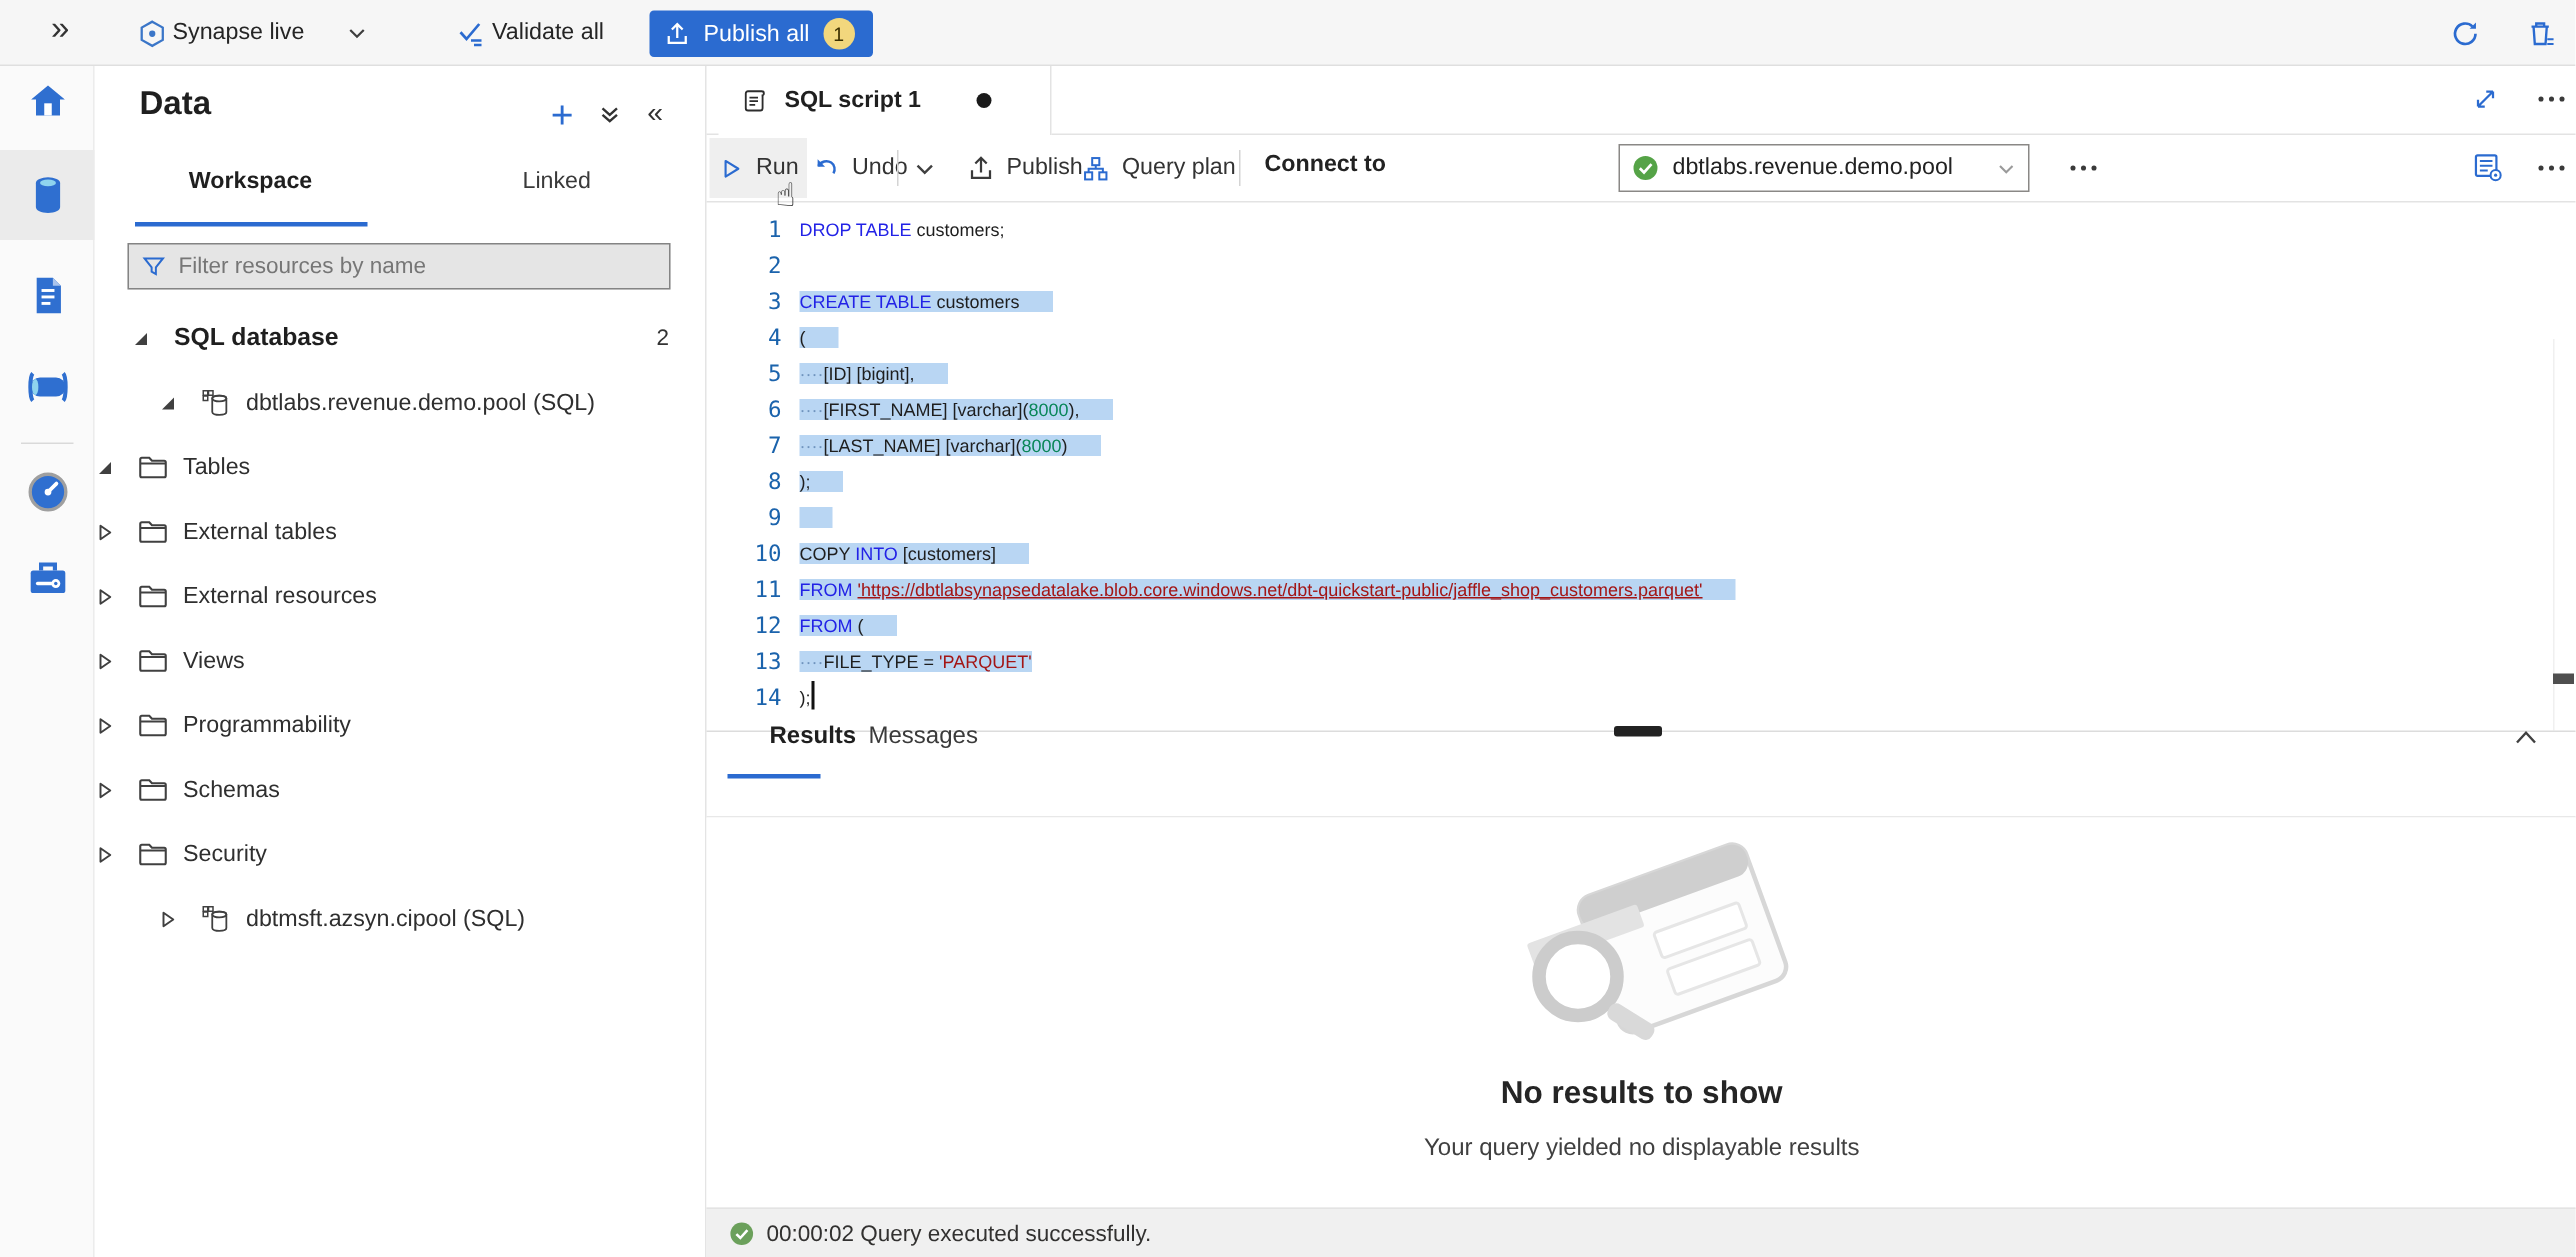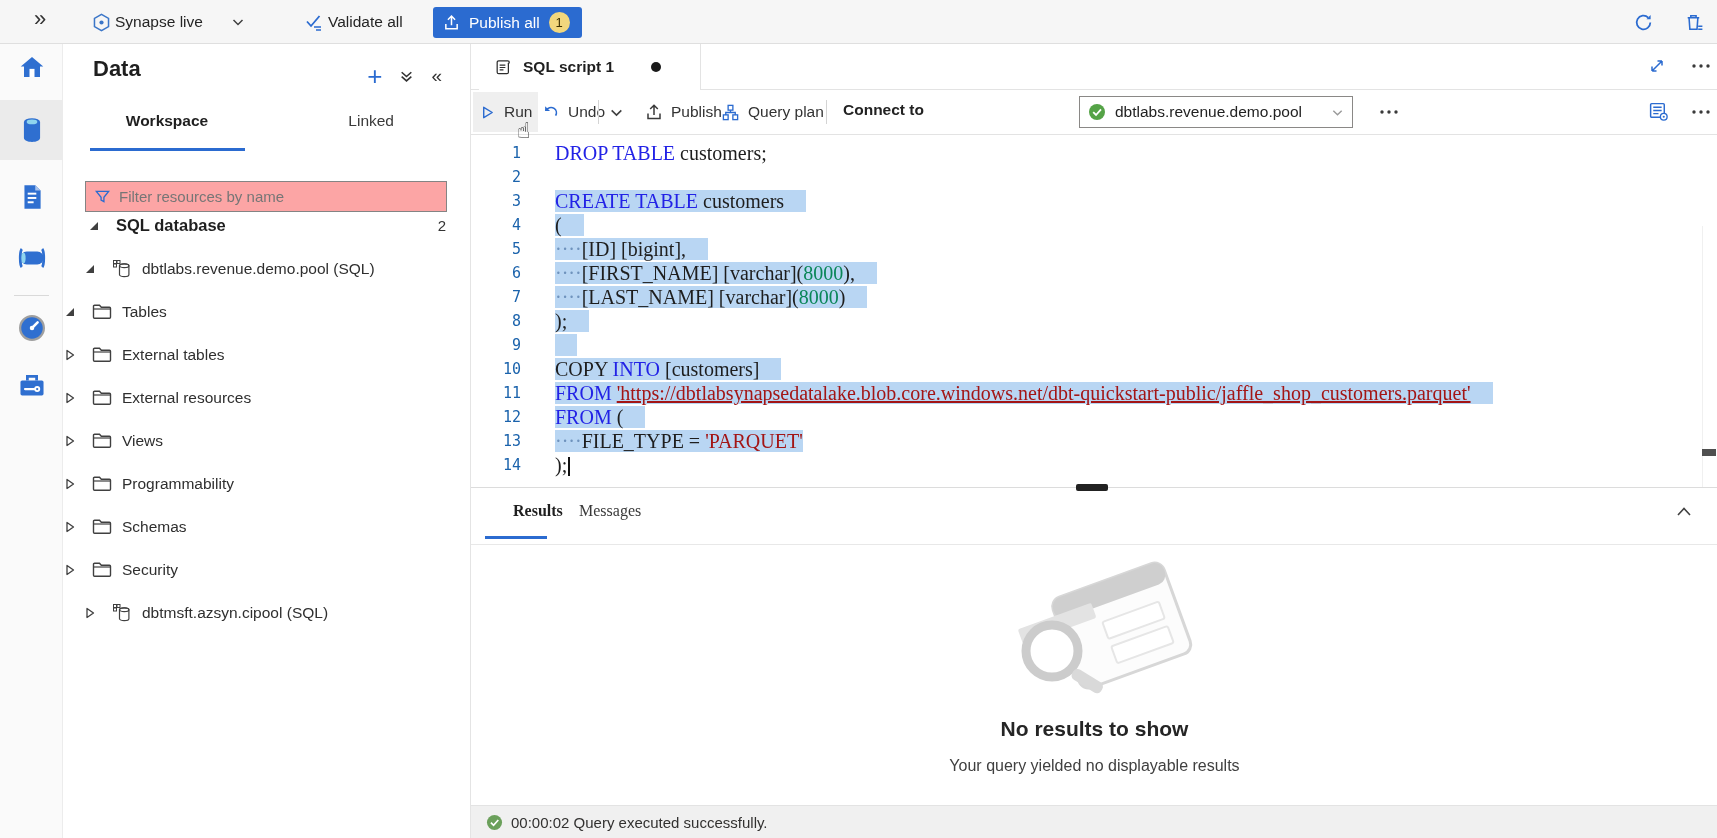--- a/index.html
+++ b/index.html
@@ -80,8 +80,8 @@
   .code-row:first-child { margin-top:6px; }
   .gut { width:50px; text-align:right; font-family:"DejaVu Sans Mono", monospace; font-size:15px;
          line-height:24px; color:#1b63ac; flex:none; }
-  .ltxt { margin-left:34px; white-space:pre; font-family:Liberation Serif, serif;
-          font-size:20px; line-height:24px; color:#1e1e1e; }
+  .ltxt { margin-left:12px; white-space:pre; font-family:Liberation Sans, sans-serif;
+          font-size:12px; line-height:24px; color:#1e1e1e; }
   .sel { background:#b9d6f3; }
   .sel.tail { padding-right:22px; }
   .tk-kw { color:#2222e6; }

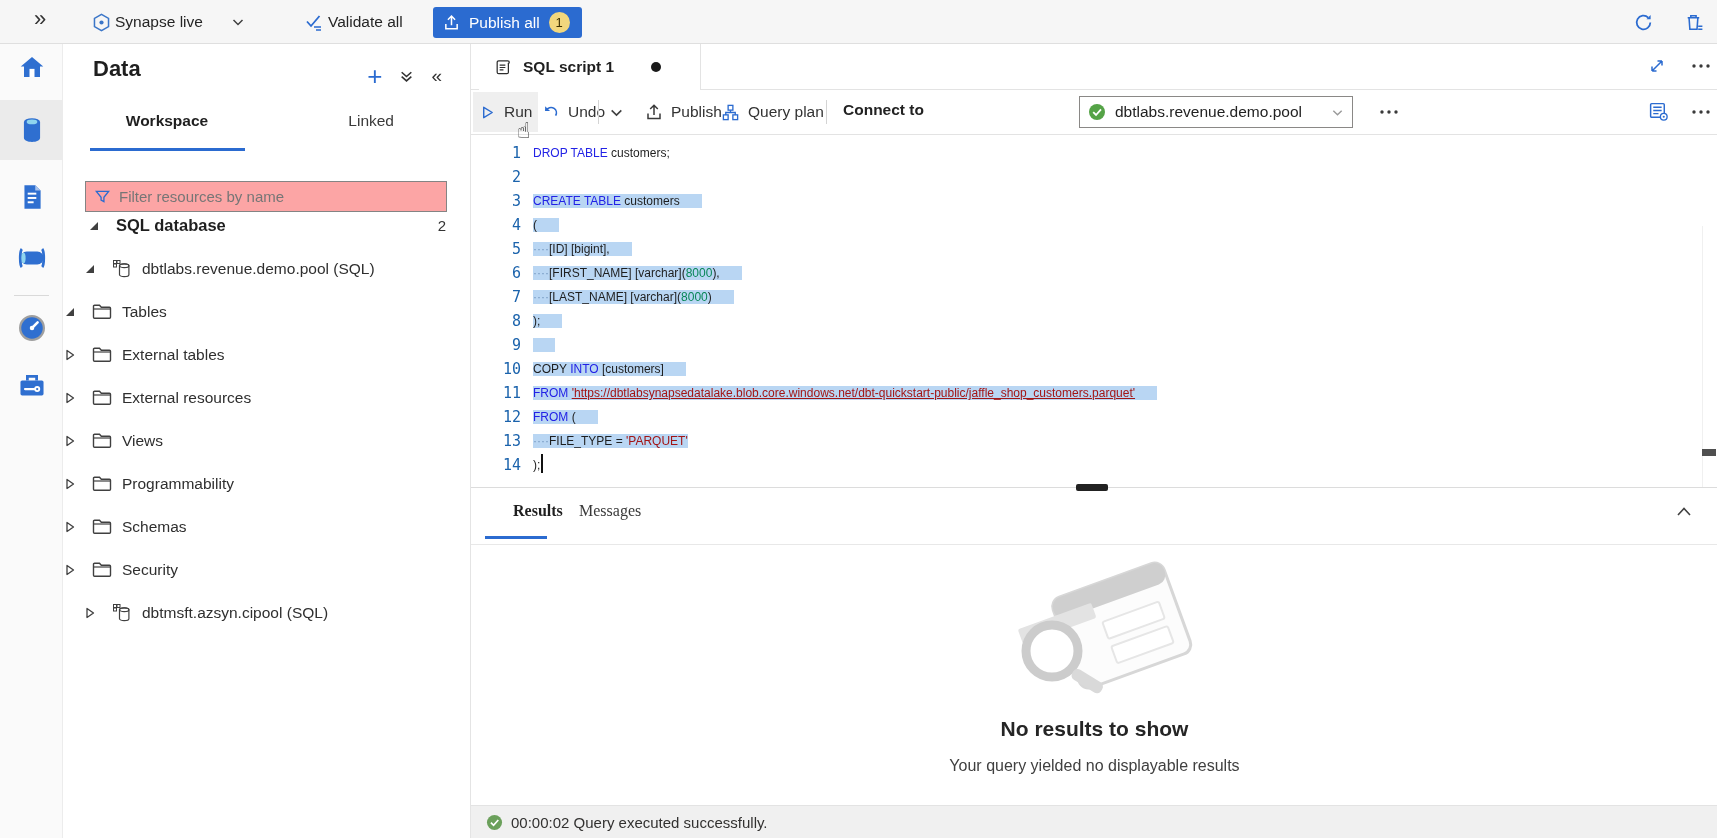--- a/index.html
+++ b/index.html
@@ -40,7 +40,7 @@
   .dp-tab.active { font-weight:700; color:#1f1f1f; }
   .tab-underline { position:absolute; left:26px; top:104px; width:155px; height:3px; background:#2b6bd0; }
   .filterbox { position:absolute; left:21px; top:118px; width:362px; height:31px; border:1px solid #848484;
-               background:#fca5a5; display:flex; align-items:center; padding:0 8px; gap:8px;margin-top:19px; }
+               background:#e5e5e5; display:flex; align-items:center; padding:0 8px; gap:8px; }
   .filterbox input { border:none; outline:none; flex:1; font-size:15px; font-family:inherit; color:#333; background:transparent; }
   .filterbox input::placeholder { color:#767676; }
   .tree { position:absolute; left:0; top:160px; width:406px; }

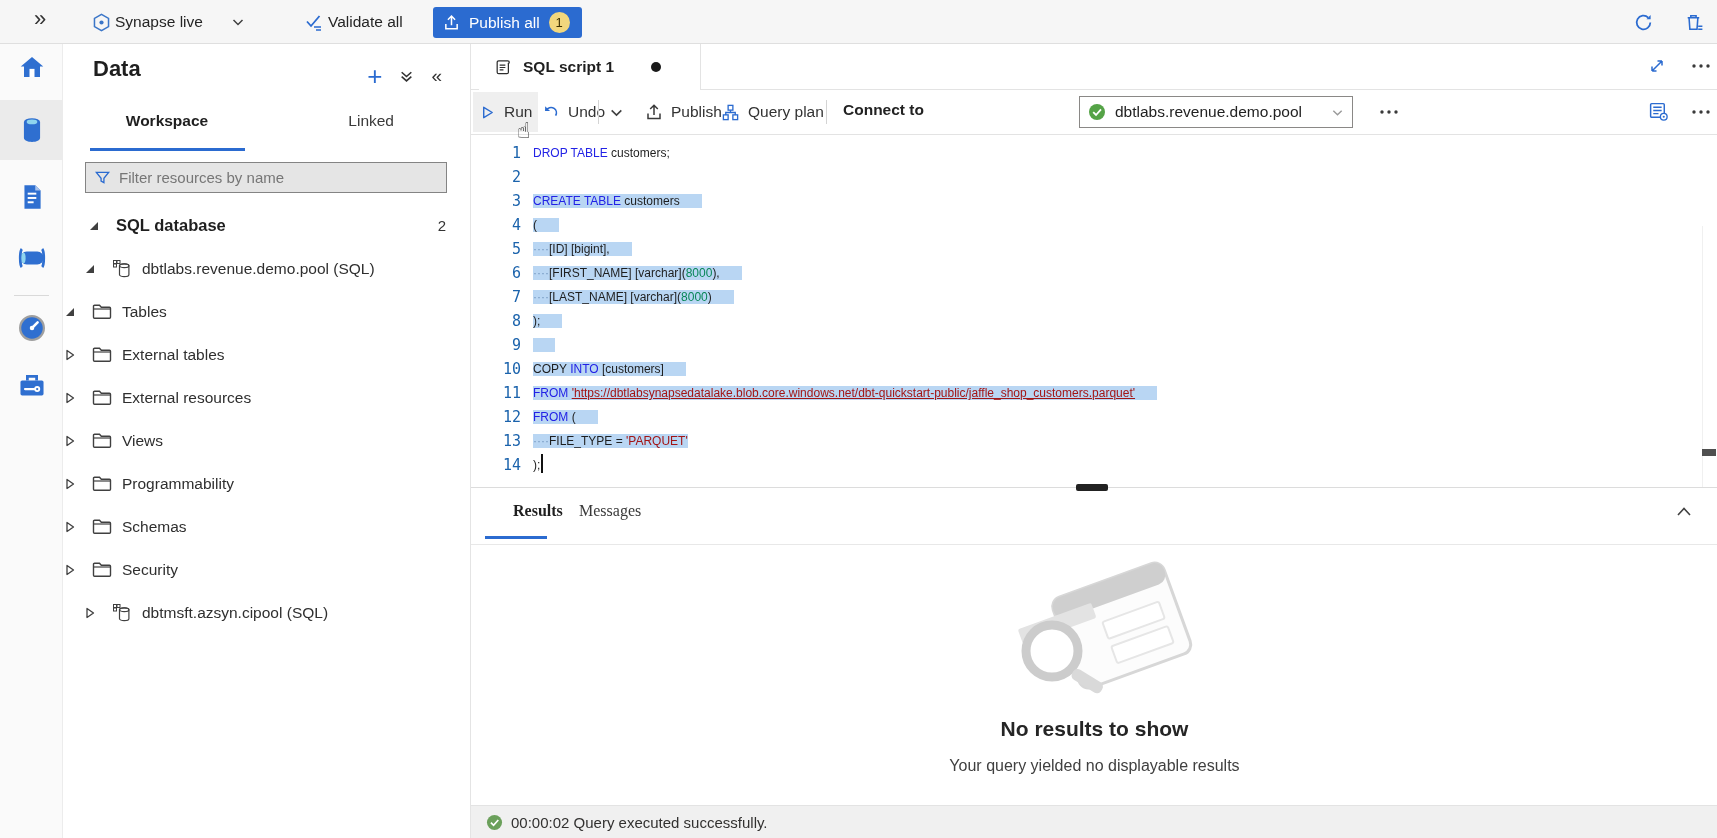--- a/index.html
+++ b/index.html
@@ -48,7 +48,7 @@
   .tree-row .caret { width:12px; margin-right:16px; flex:none; }
   .tree-row .t-icon { width:20px; margin-right:10px; flex:none; }
   .lvl1 { padding-left:24px; }
-  .lvl2 { padding-left:20px; }
+  .lvl2 { padding-left:42px; }
   .lvl3 { }
   .t-bold .t-label { font-weight:700; font-size:16.5px; color:#1f1f1f; }
   .t-count { margin-left:auto; padding-right:24px; font-size:15px; color:#333; }

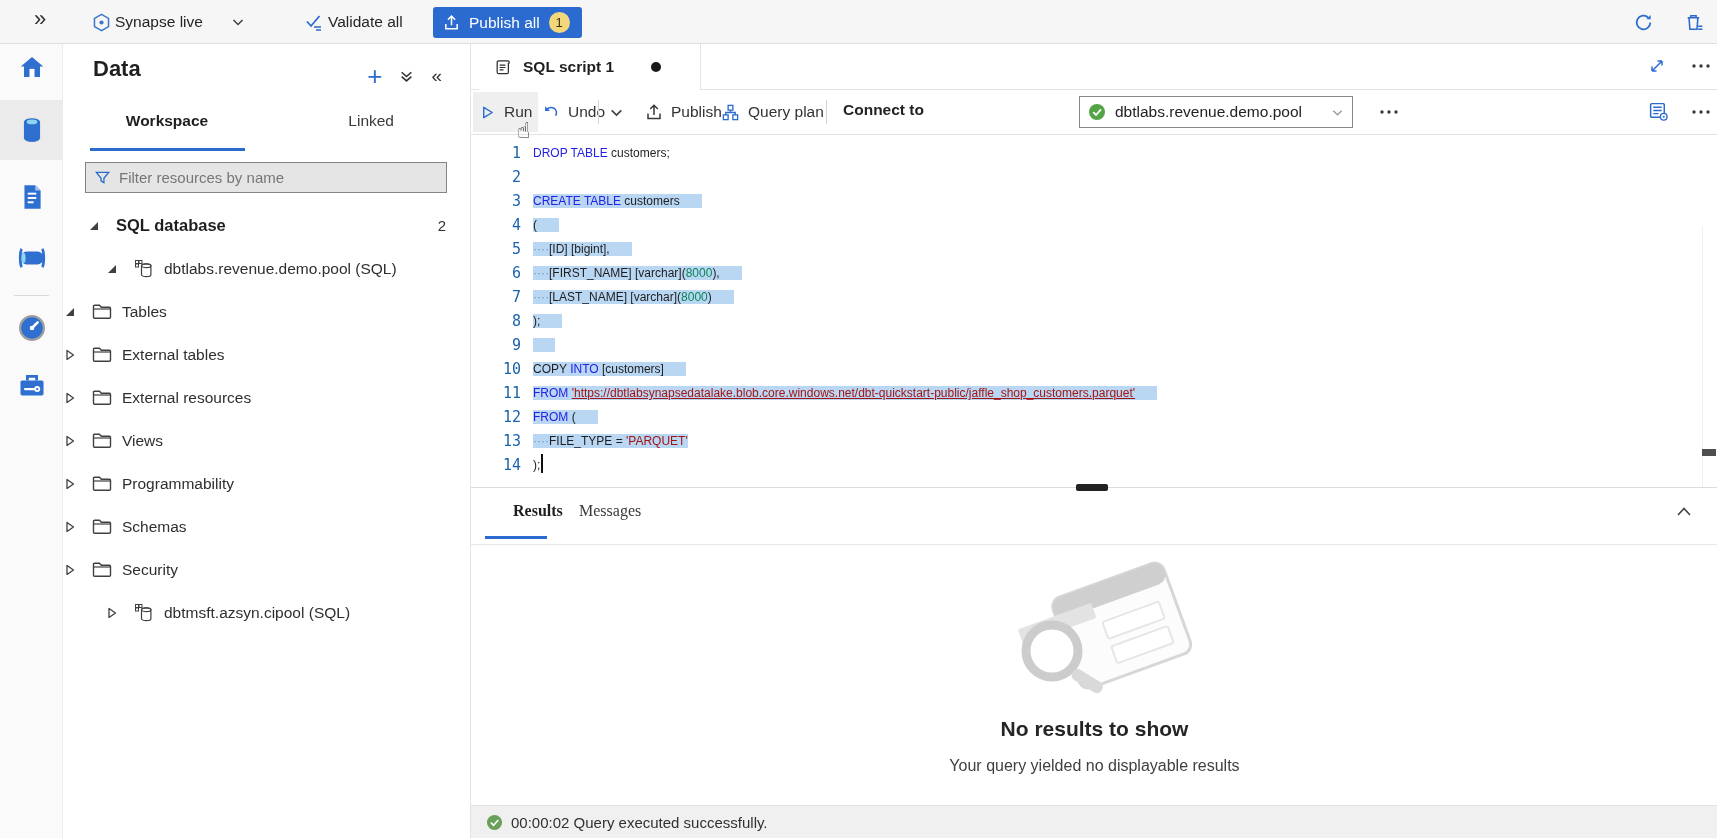--- a/index.html
+++ b/index.html
@@ -100,7 +100,7 @@
                   border-radius:2px; cursor:row-resize; z-index:5; }
 
   
-  .res-tabs { position:absolute; left:0; top:444px; width:1247px; height:56px;font-family:Liberation Serif, serif; }
+  .res-tabs { position:absolute; left:0; top:424px; width:1247px; height:56px; }
   .res-tab { position:absolute; top:14px; font-size:16px; color:#3a3a3a; cursor:pointer; }
   .res-tab.active { font-weight:700; color:#1f1f1f; }
   .res-underline { position:absolute; left:14px; top:48px; width:62px; height:3px; background:#2b6bd0; }

